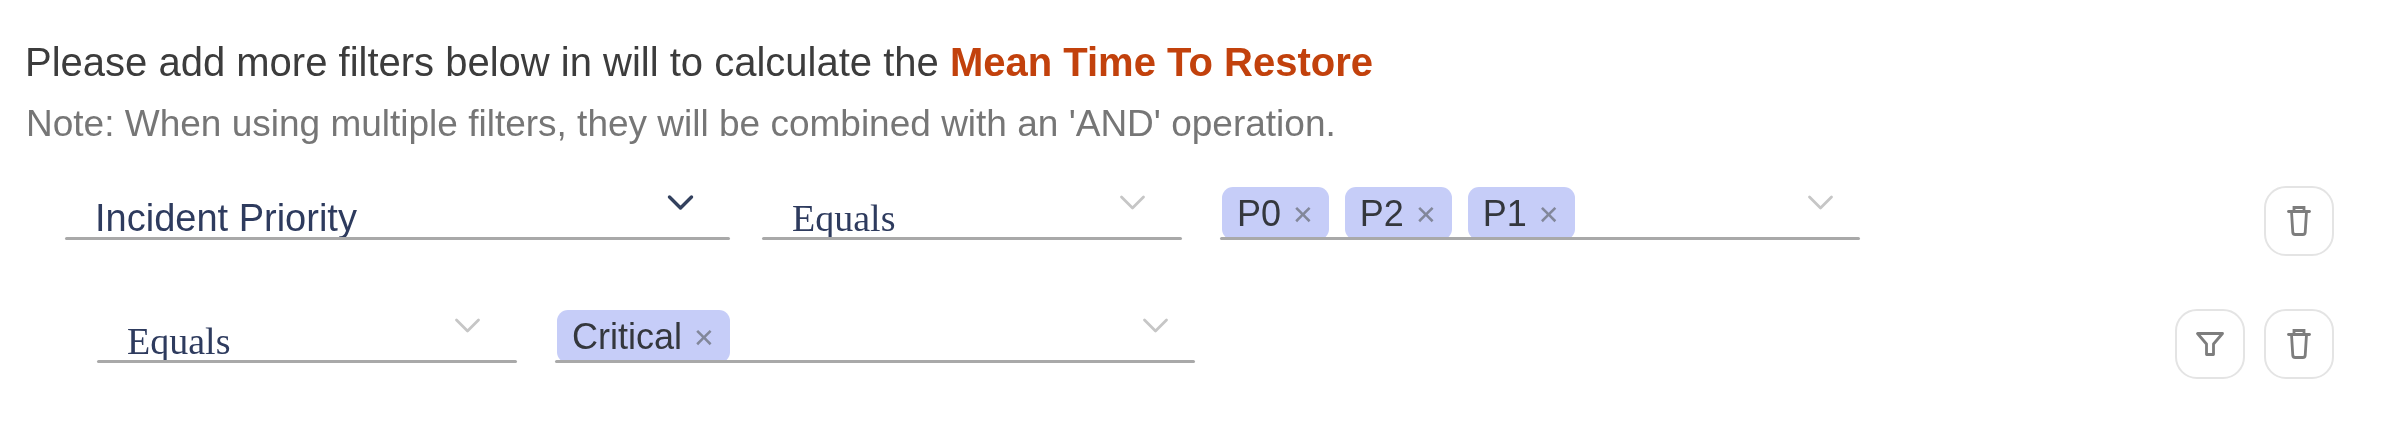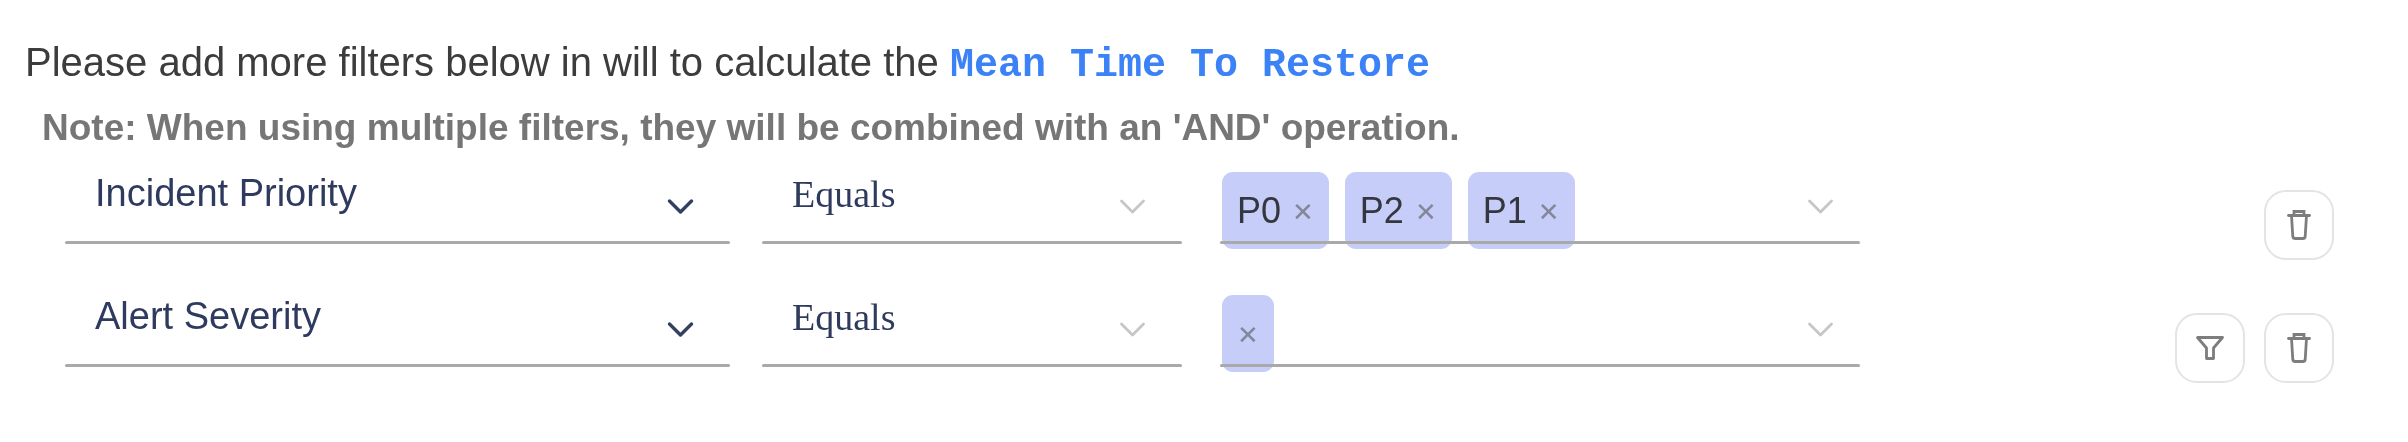--- a/index.html
+++ b/index.html
@@ -26,7 +26,7 @@
     font-size:40px;line-height:48px;
     color:var(--header-text);
   }
-  .header .metric{font-weight:700;color:#3b82f6;font-family:Liberation Mono, monospace;}
+  .header .metric{font-weight:700;color:#c2410c;}
   .note{
     margin:14px 0 0 42px;
     font-size:37px;line-height:48px;

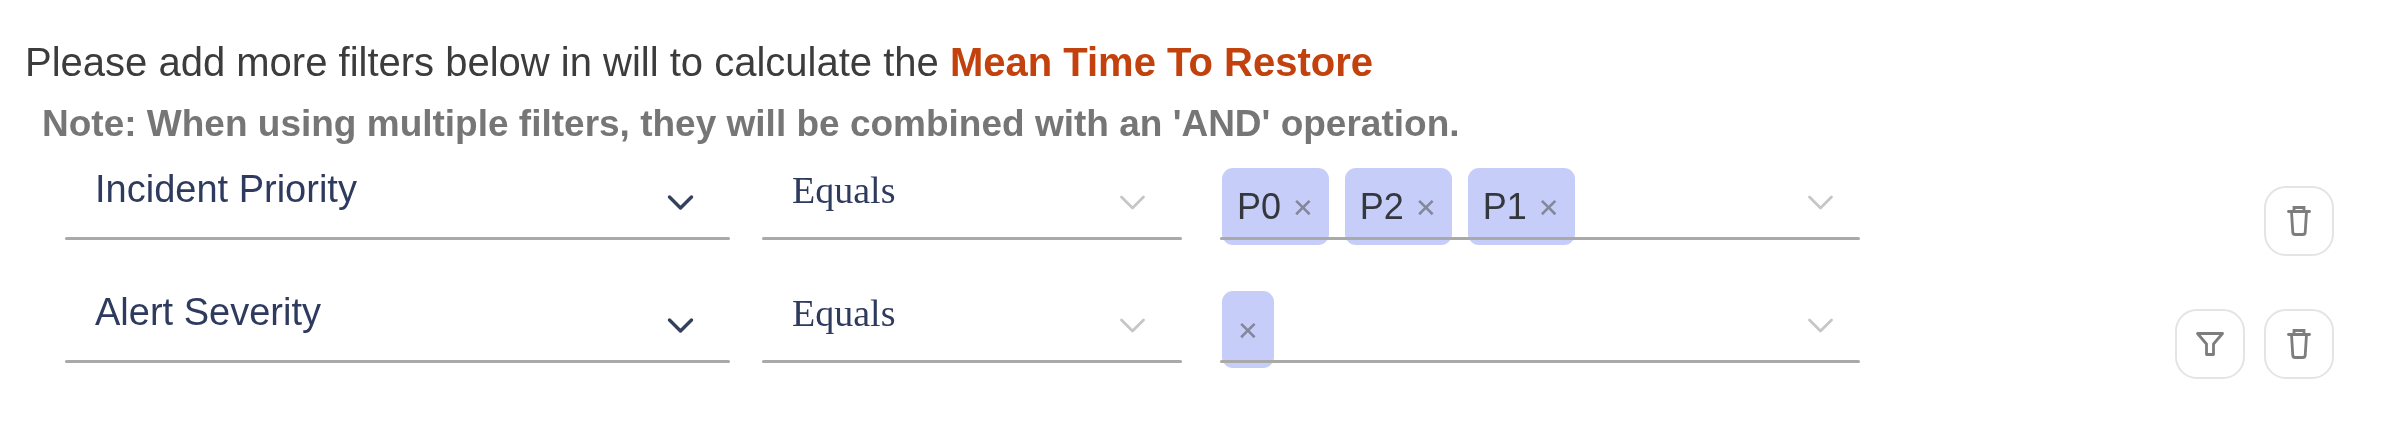--- a/index.html
+++ b/index.html
@@ -28,10 +28,9 @@
   }
   .header .metric{font-weight:700;color:#c2410c;}
   .note{
-    margin:14px 0 0 42px;
+    margin:14px 0 0 26px;
     font-size:37px;line-height:48px;
     color:var(--note-text);
-    font-weight:bold;
   }
   .filters{margin:4px 0 0 65px;}
   .filter-row{display:flex;align-items:center;margin-bottom:19px;}

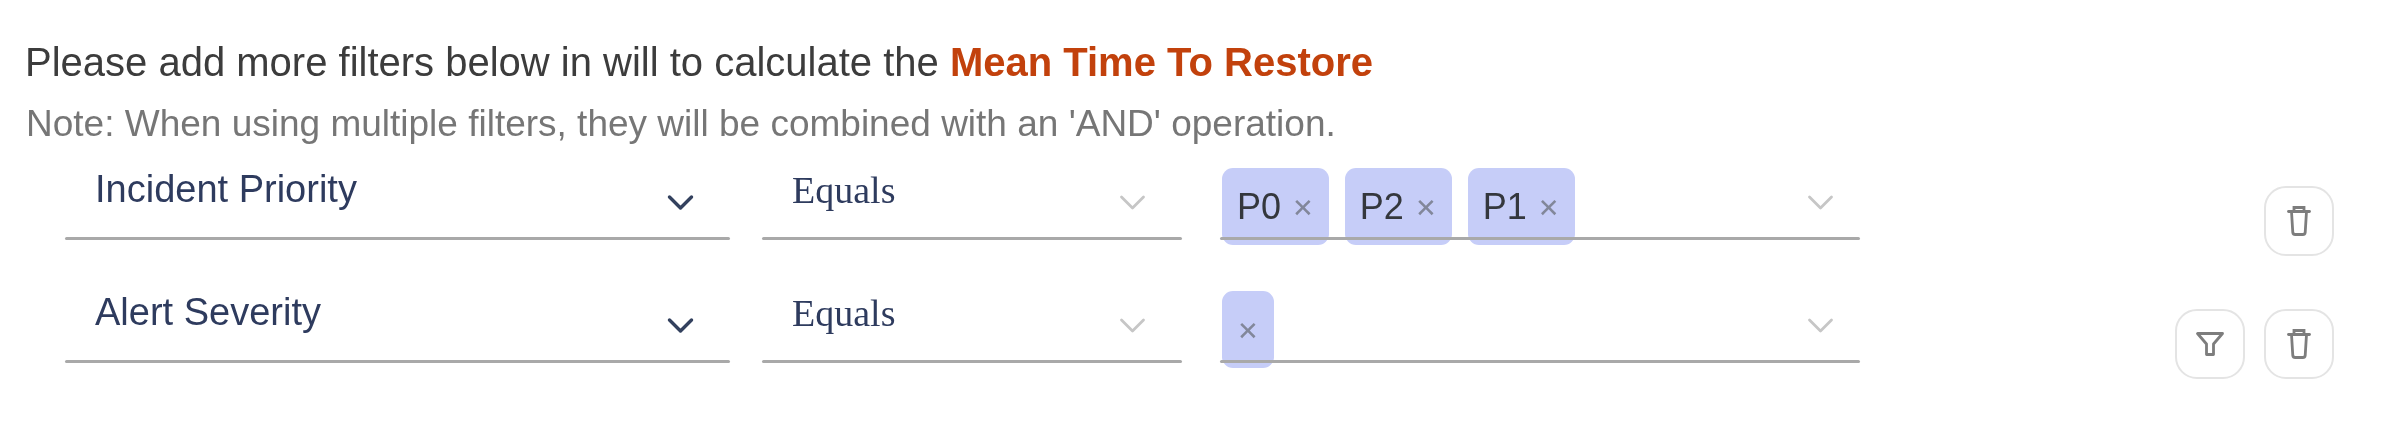--- a/index.html
+++ b/index.html
@@ -36,7 +36,7 @@
   .filter-row{display:flex;align-items:center;margin-bottom:19px;}
   .field{
     position:relative;height:72px;
-    display:flex;align-items:flex-start;
+    display:flex;align-items:flex-end;
     cursor:pointer;
   }
   .field::after{

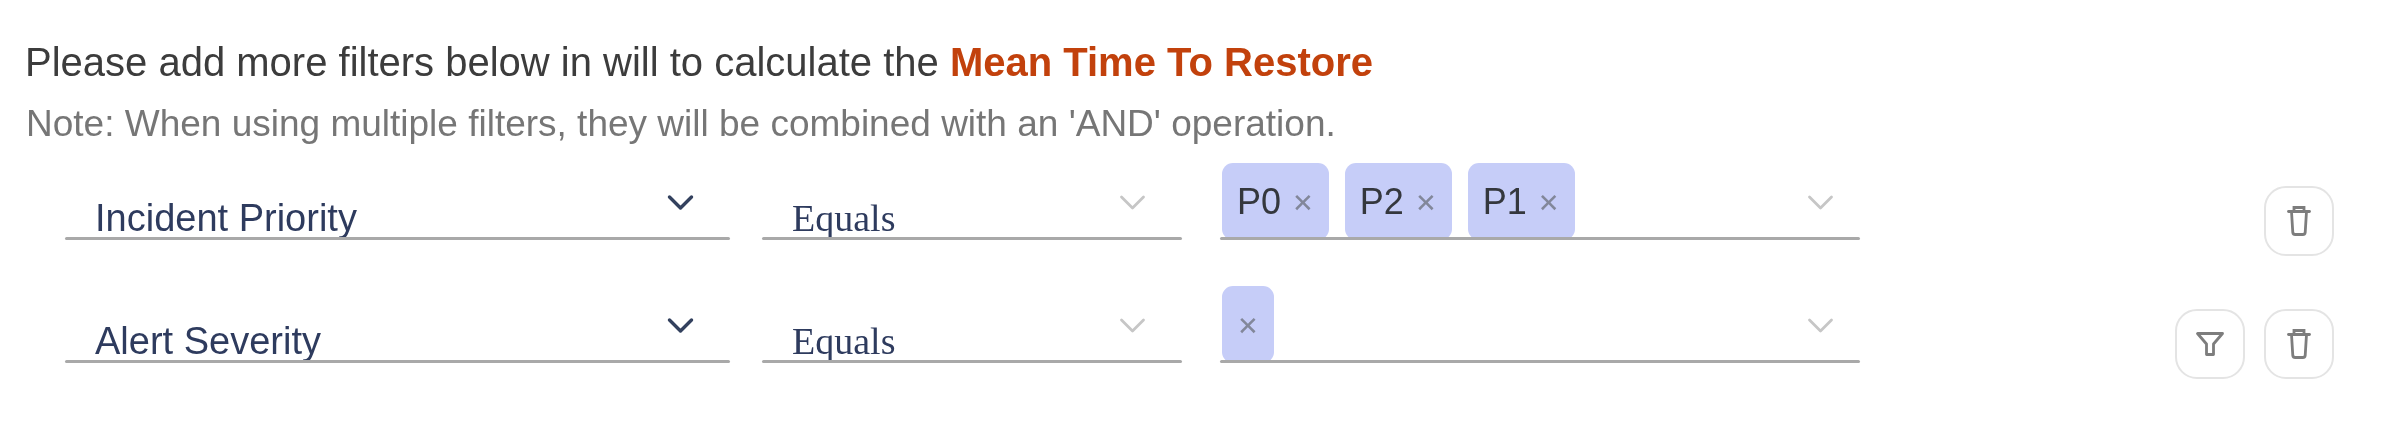--- a/index.html
+++ b/index.html
@@ -59,7 +59,7 @@
   .tags{display:flex;gap:16px;margin-left:2px;}
   .tag{
     display:flex;align-items:center;gap:11px;
-    height:53px;padding:12px 15px;border-radius:11px;
+    height:53px;padding:0 15px;border-radius:11px;
     background:var(--tag-bg);white-space:nowrap;
   }
   .tag-label{font-size:36px;color:var(--tag-text);}

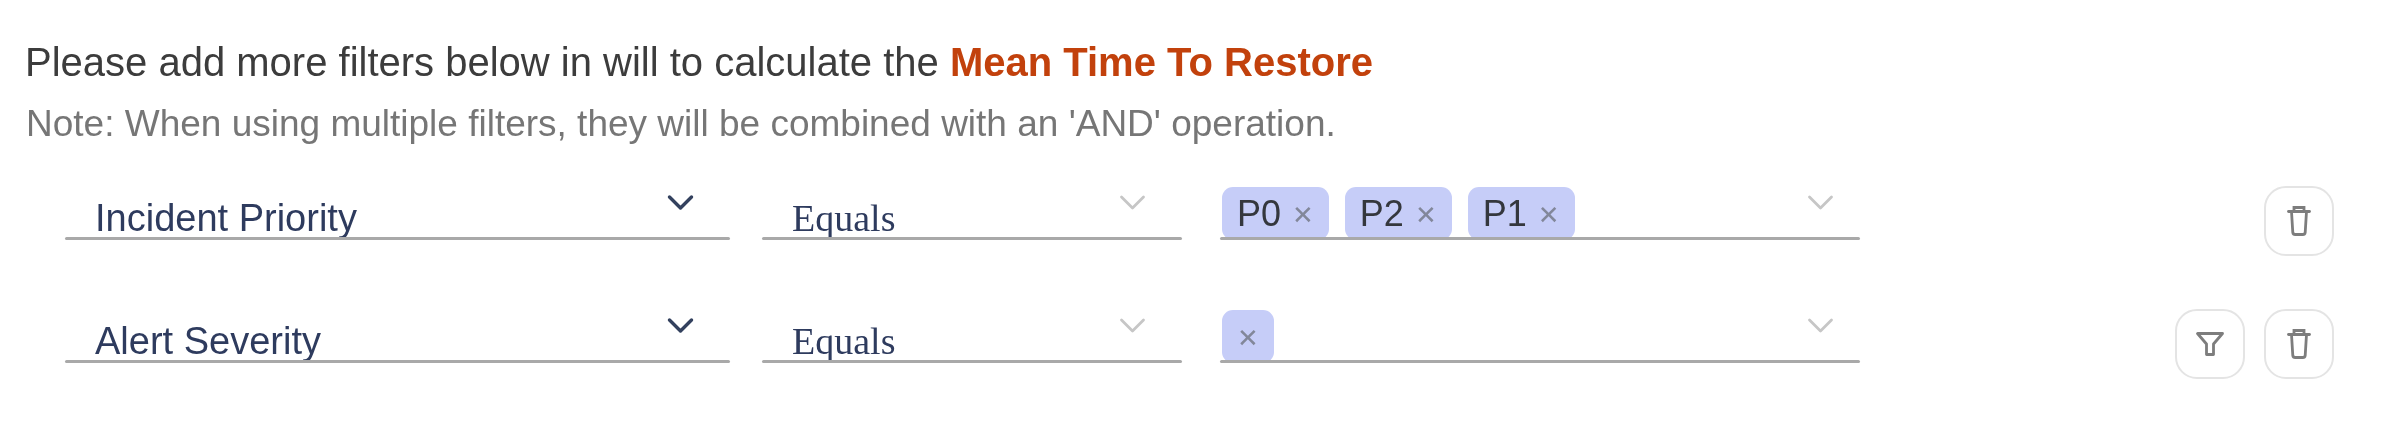--- a/index.html
+++ b/index.html
@@ -146,14 +146,6 @@
   </div>
 
   <div class="filter-row">
-    <div class="field field-attribute">
-      <span class="field-label">Alert Severity</span>
-      <span class="chevron chevron-dark chevron-right-far">
-        <svg width="27" height="17" viewBox="0 0 27 17" fill="none">
-          <path d="M2.5 2.5 L13.5 13.5 L24.5 2.5" stroke-linecap="round" stroke-linejoin="round"></path>
-        </svg>
-      </span>
-    </div>
     <div class="field field-operator">
       <span class="field-label">Equals</span>
       <span class="chevron chevron-light chevron-right-far">

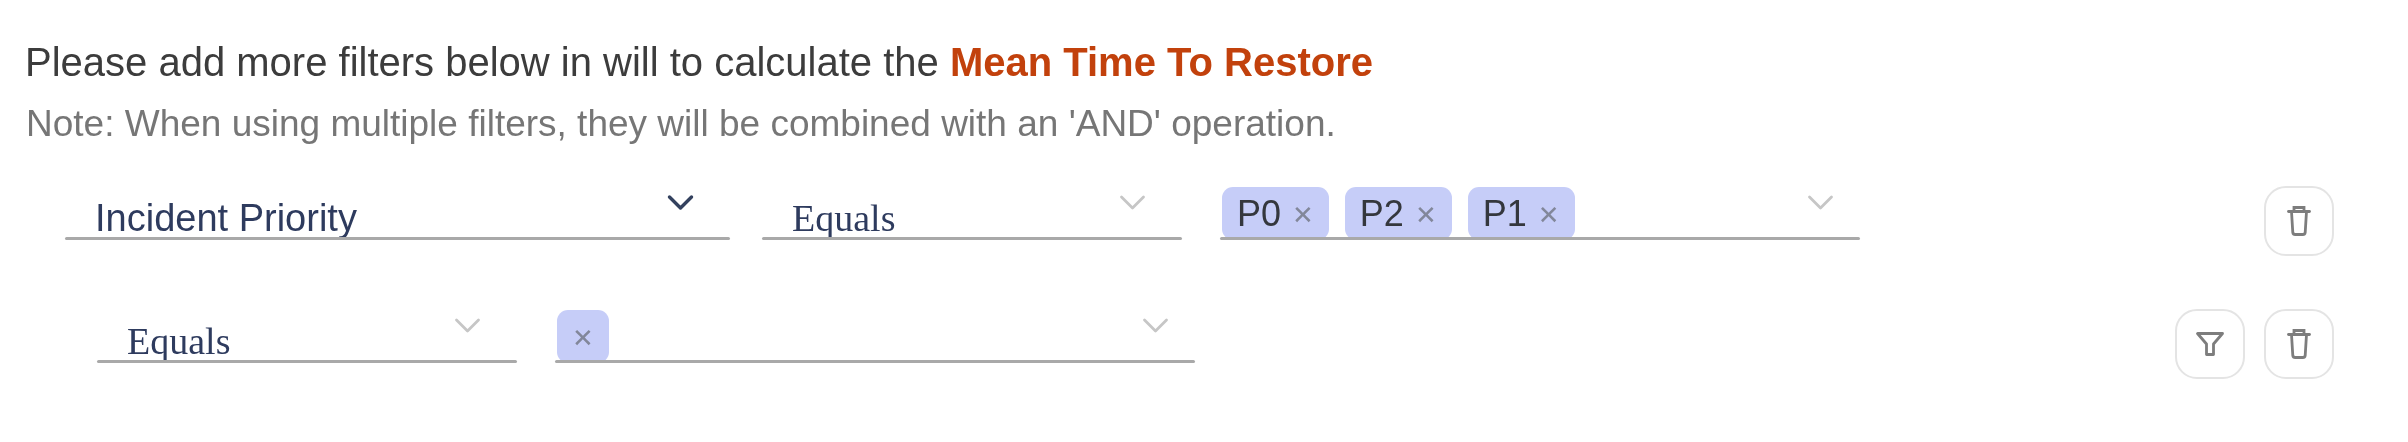--- a/index.html
+++ b/index.html
@@ -157,6 +157,7 @@
     <div class="field field-values">
       <div class="tags">
   <span class="tag">
+    <span class="tag-label">Critical</span>
     <span class="tag-remove">✕</span>
   </span>
 </div>

